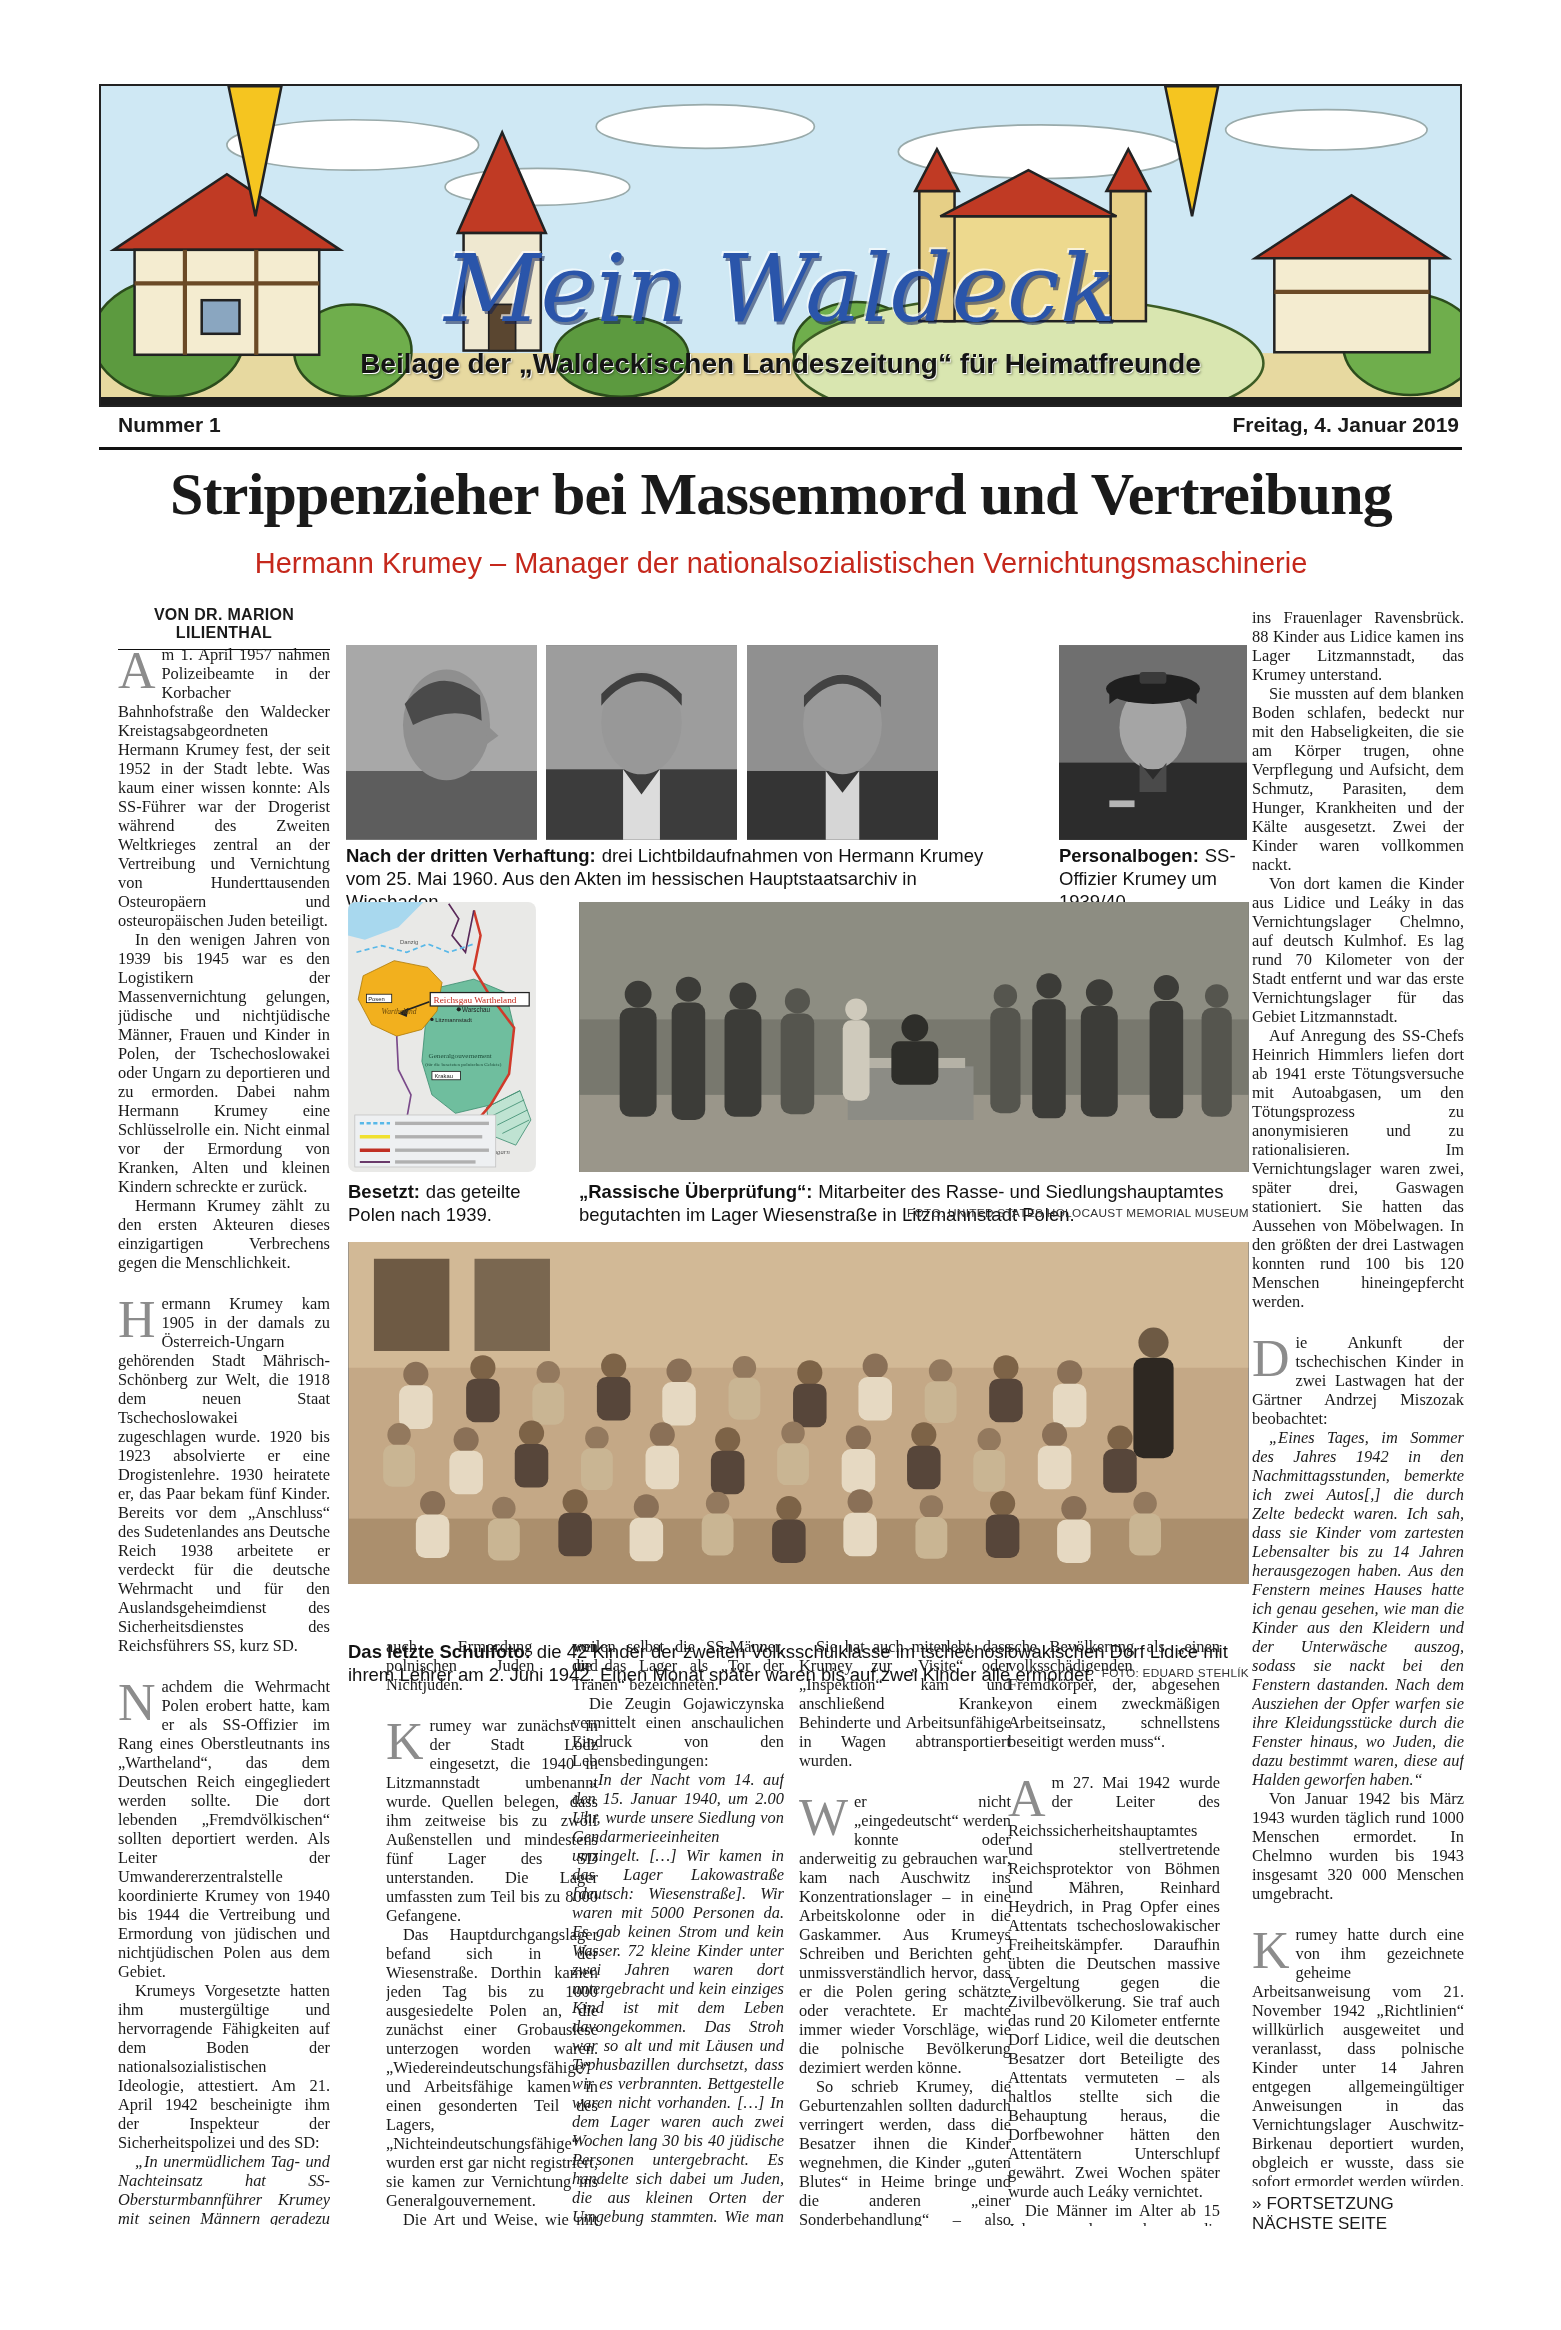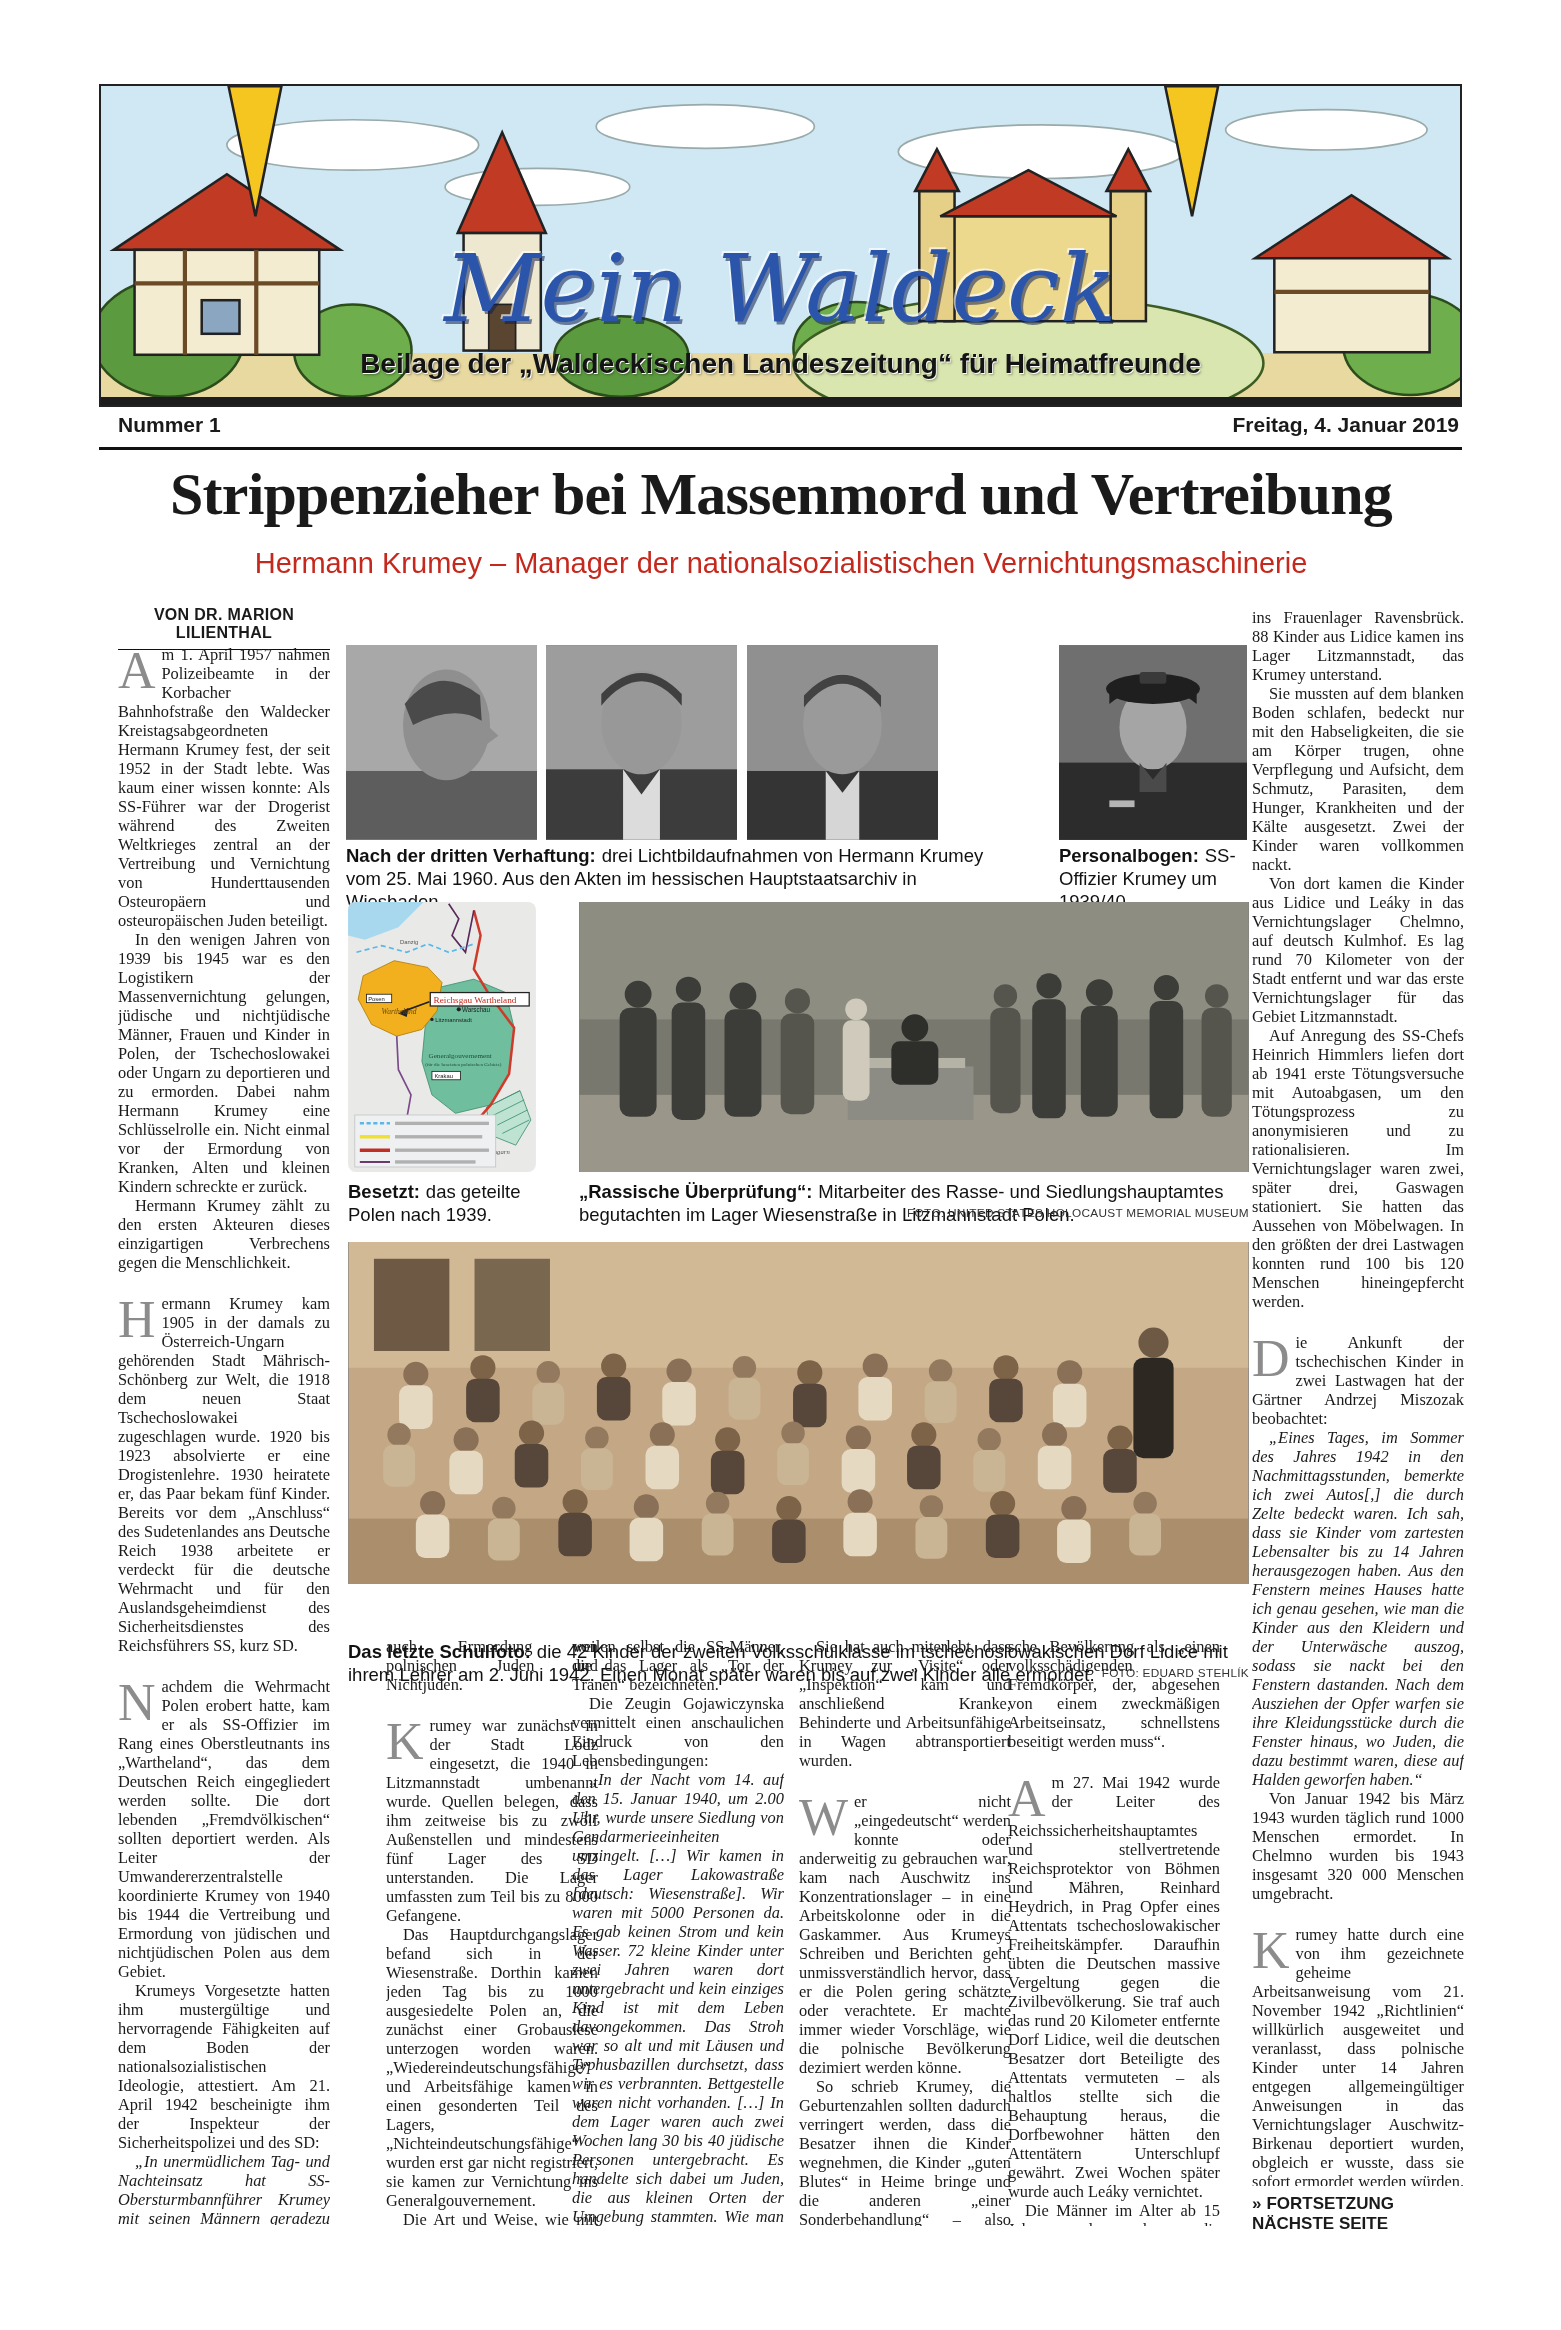--- a/index.html
+++ b/index.html
@@ -48,7 +48,7 @@
   .c5{left:1008px;top:1637px;height:589px;}
   .c6{left:1252px;top:608px;height:1578px;}
   .contline{position:absolute;left:1252px;top:2194px;width:212px;
-      font-family:"Liberation Sans",sans-serif;font-weight:bold;font-size:17px;}
+      font-family:"Liberation Sans",sans-serif;font-weight:normal;font-size:17px;}
   .contline .arr{margin-right:5px;}
   
   .photo{position:absolute;overflow:hidden;background:#888;}

